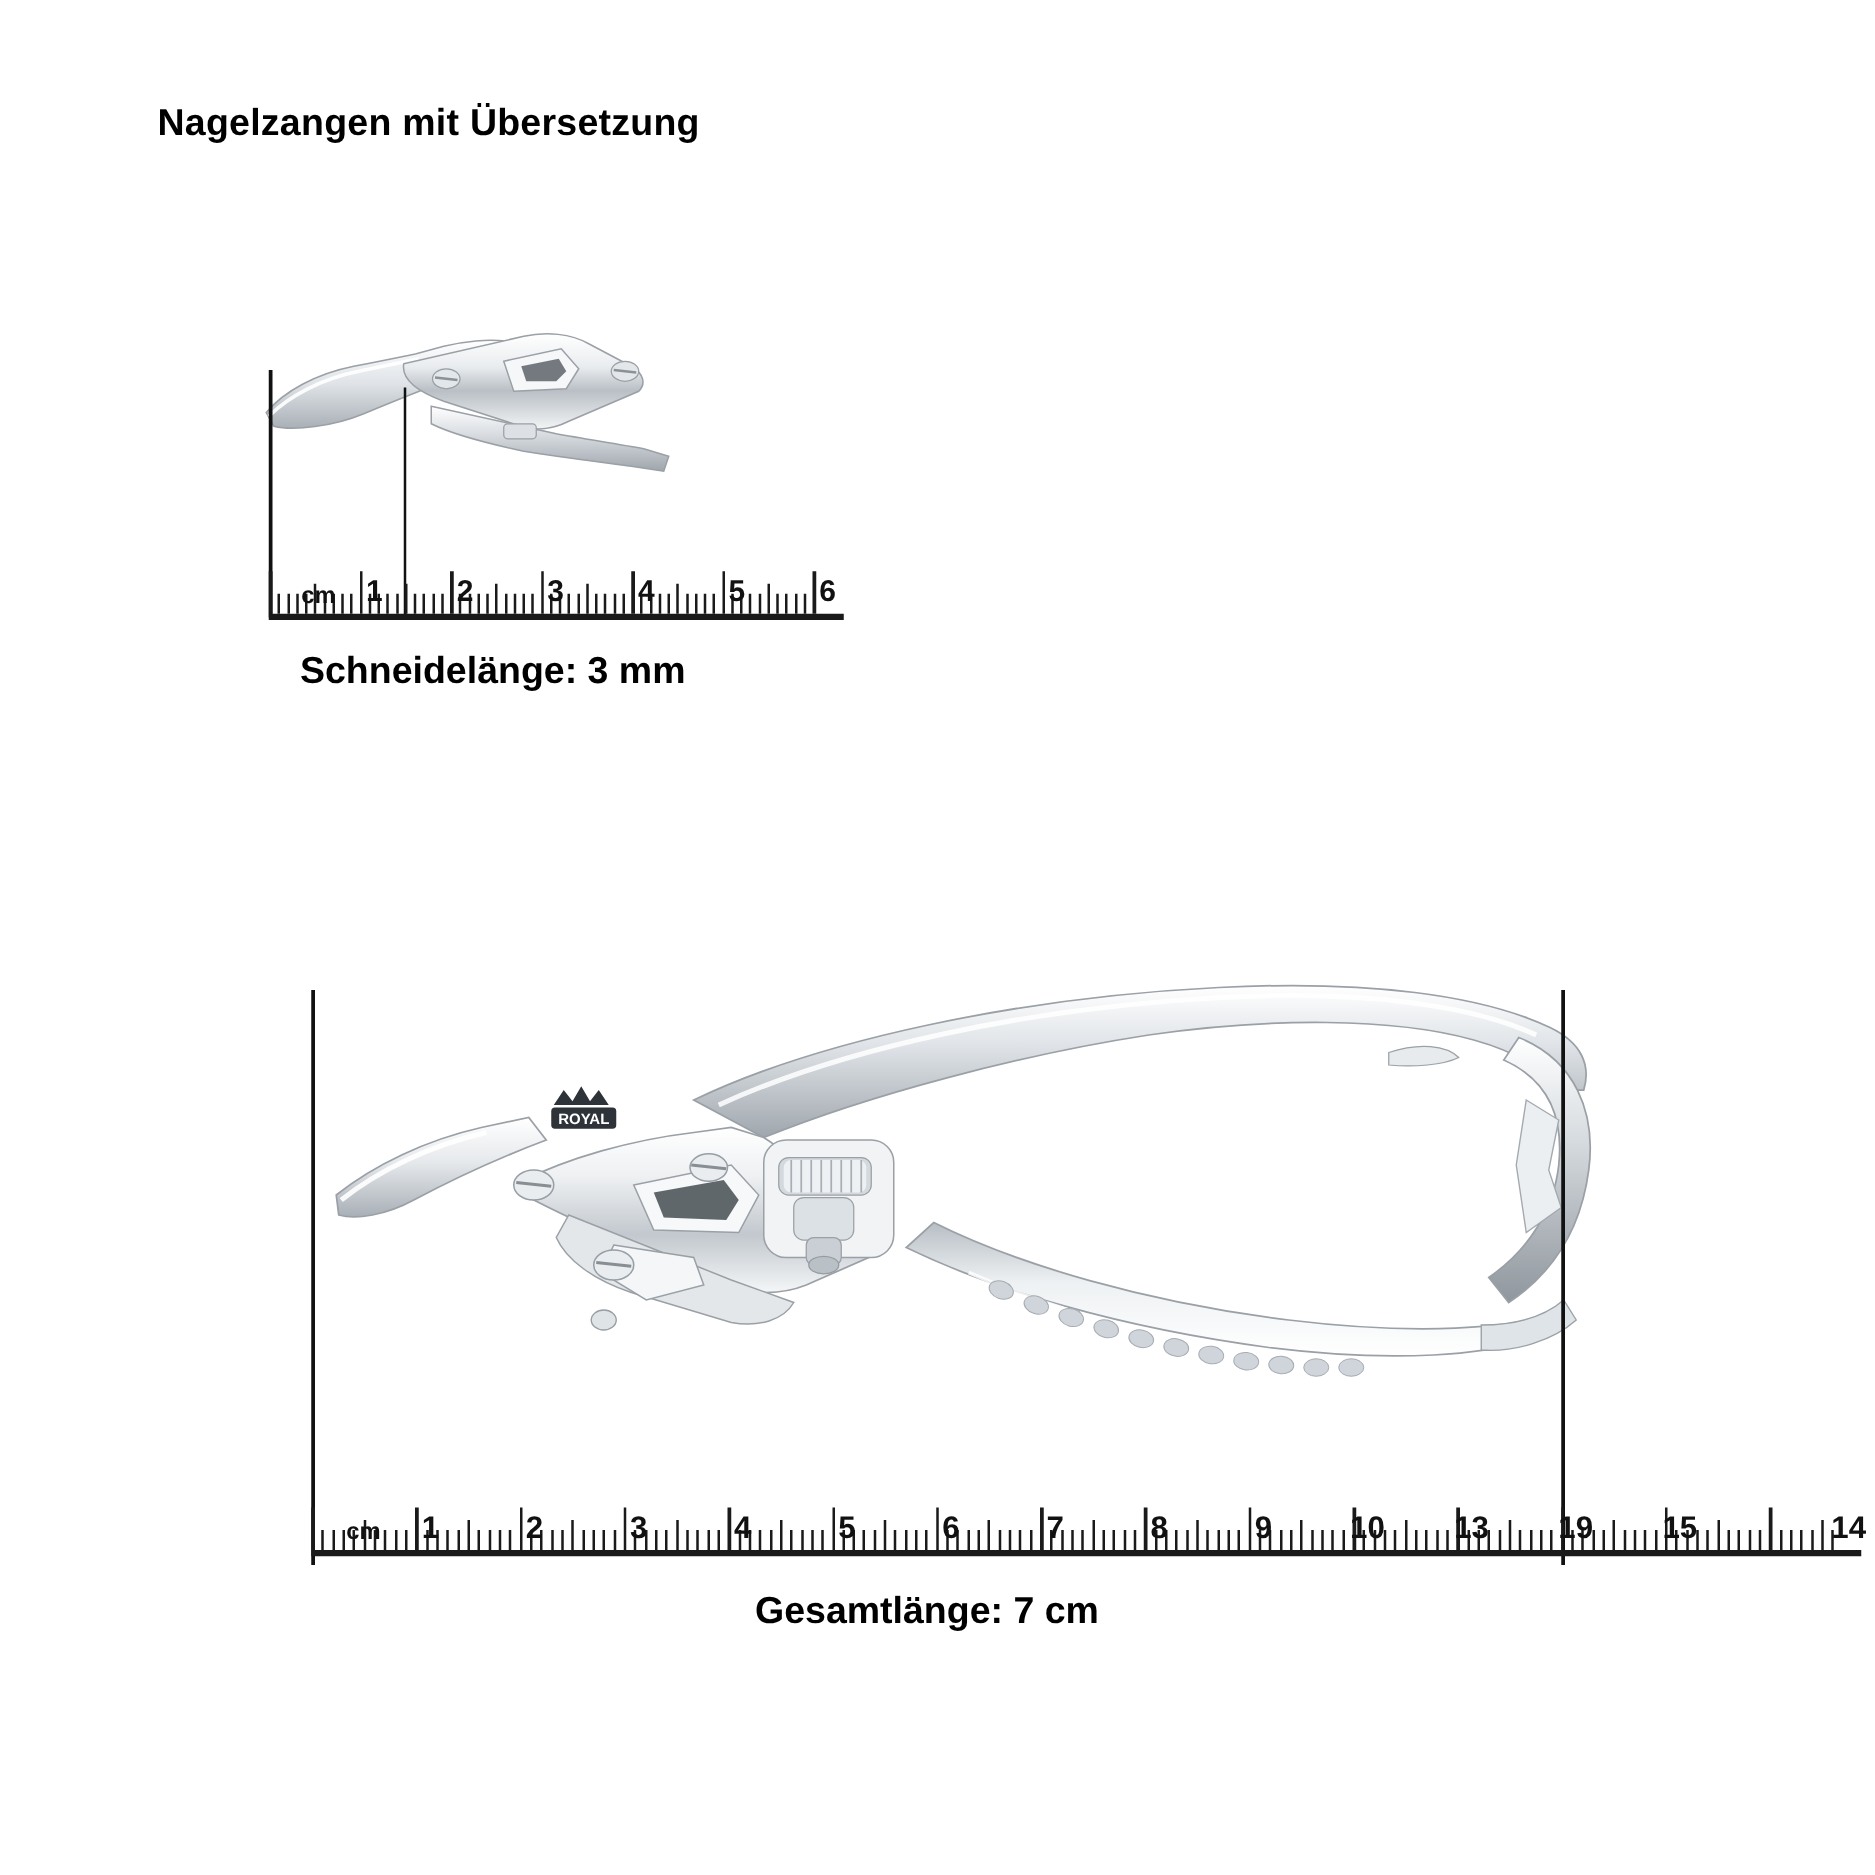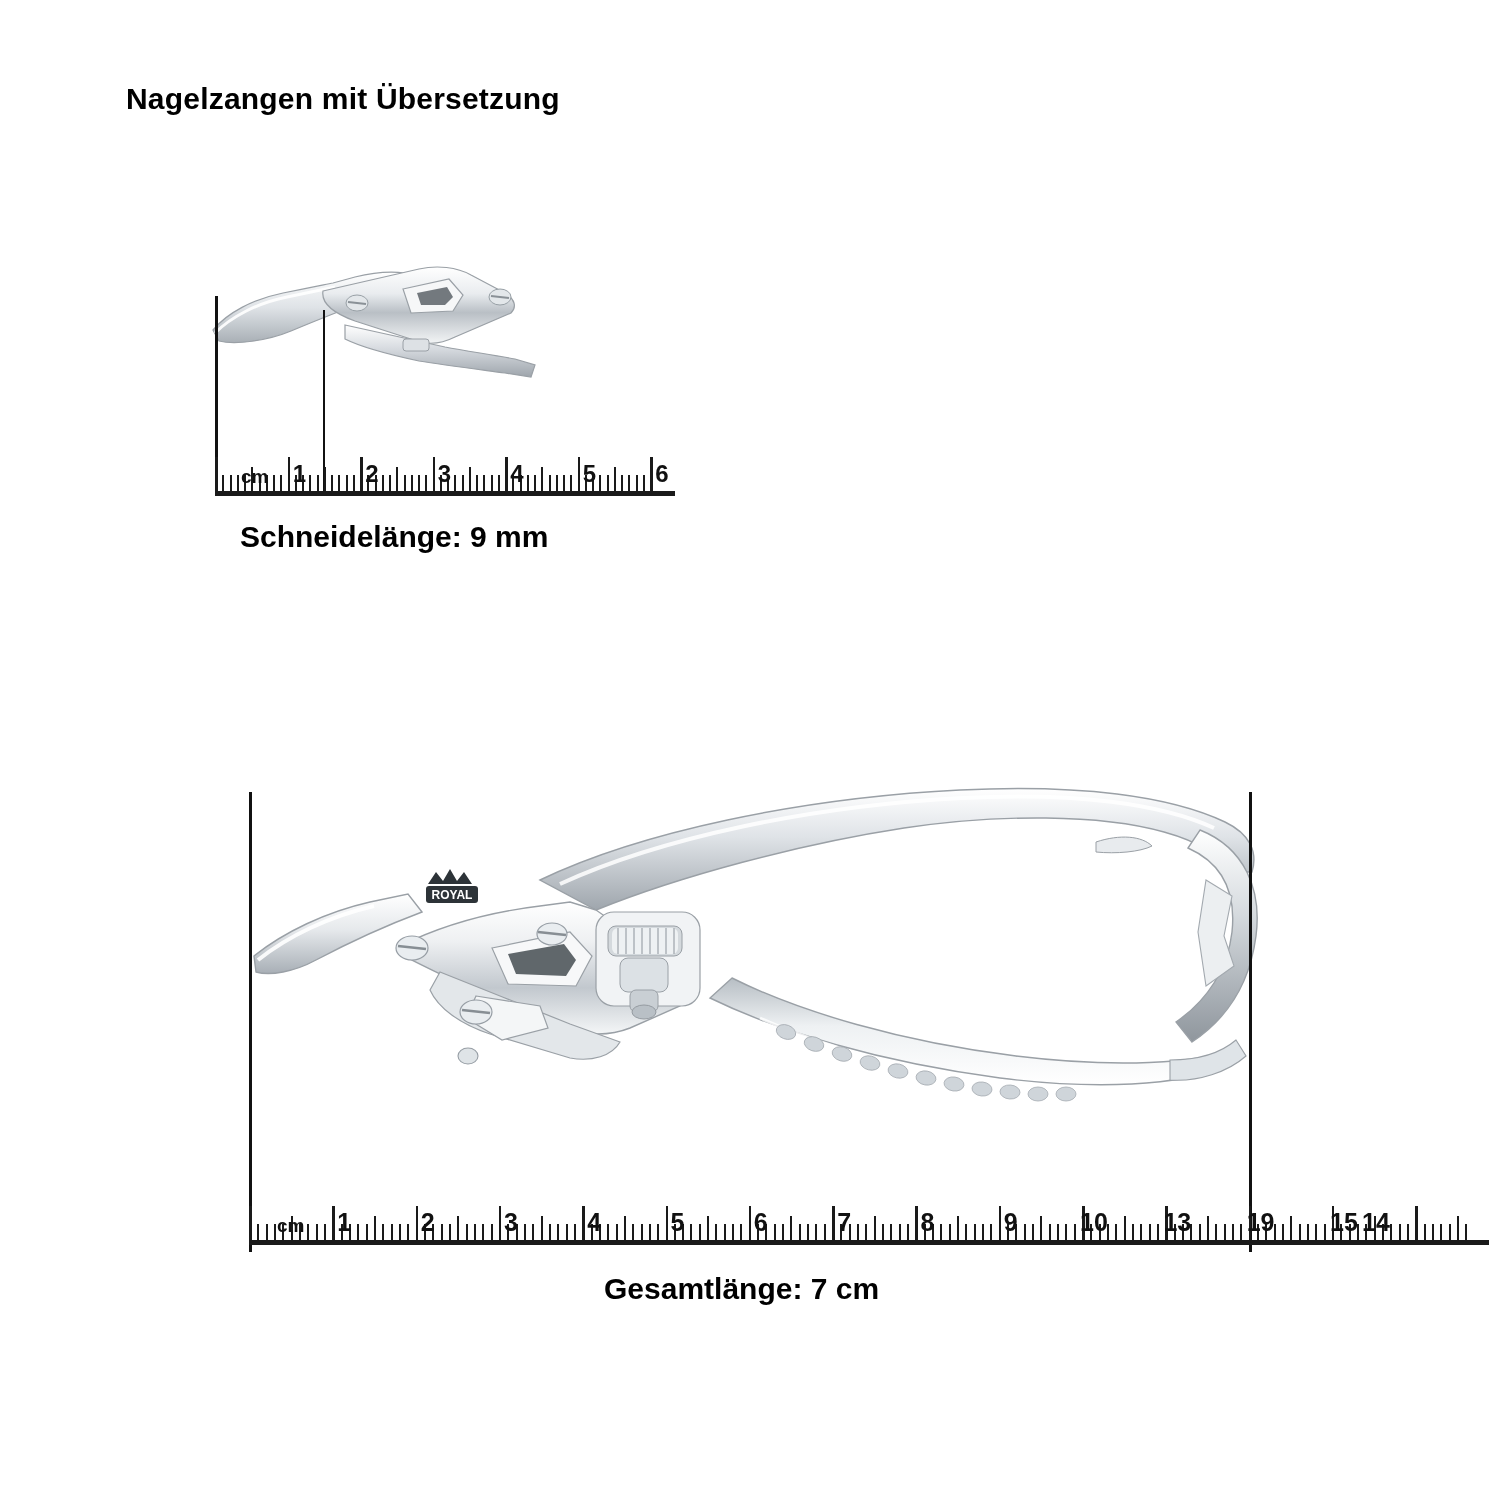--- a/index.html
+++ b/index.html
@@ -201,7 +201,7 @@
     <div class="cmlabel" style="left: 26px; bottom: 8px;">cm</div>
   </div>
 
-<div class="caption" style="left:240px; top:520px;">Schneidelänge: 9 mm</div>
+<div class="caption" style="left:240px; top:520px;">Schneidelänge: 3 mm</div>
 
 <div class="tool-wrap" id="tool-full-region">
   <svg width="1030" height="390" viewBox="0 0 1030 390" xmlns="http://www.w3.org/2000/svg">

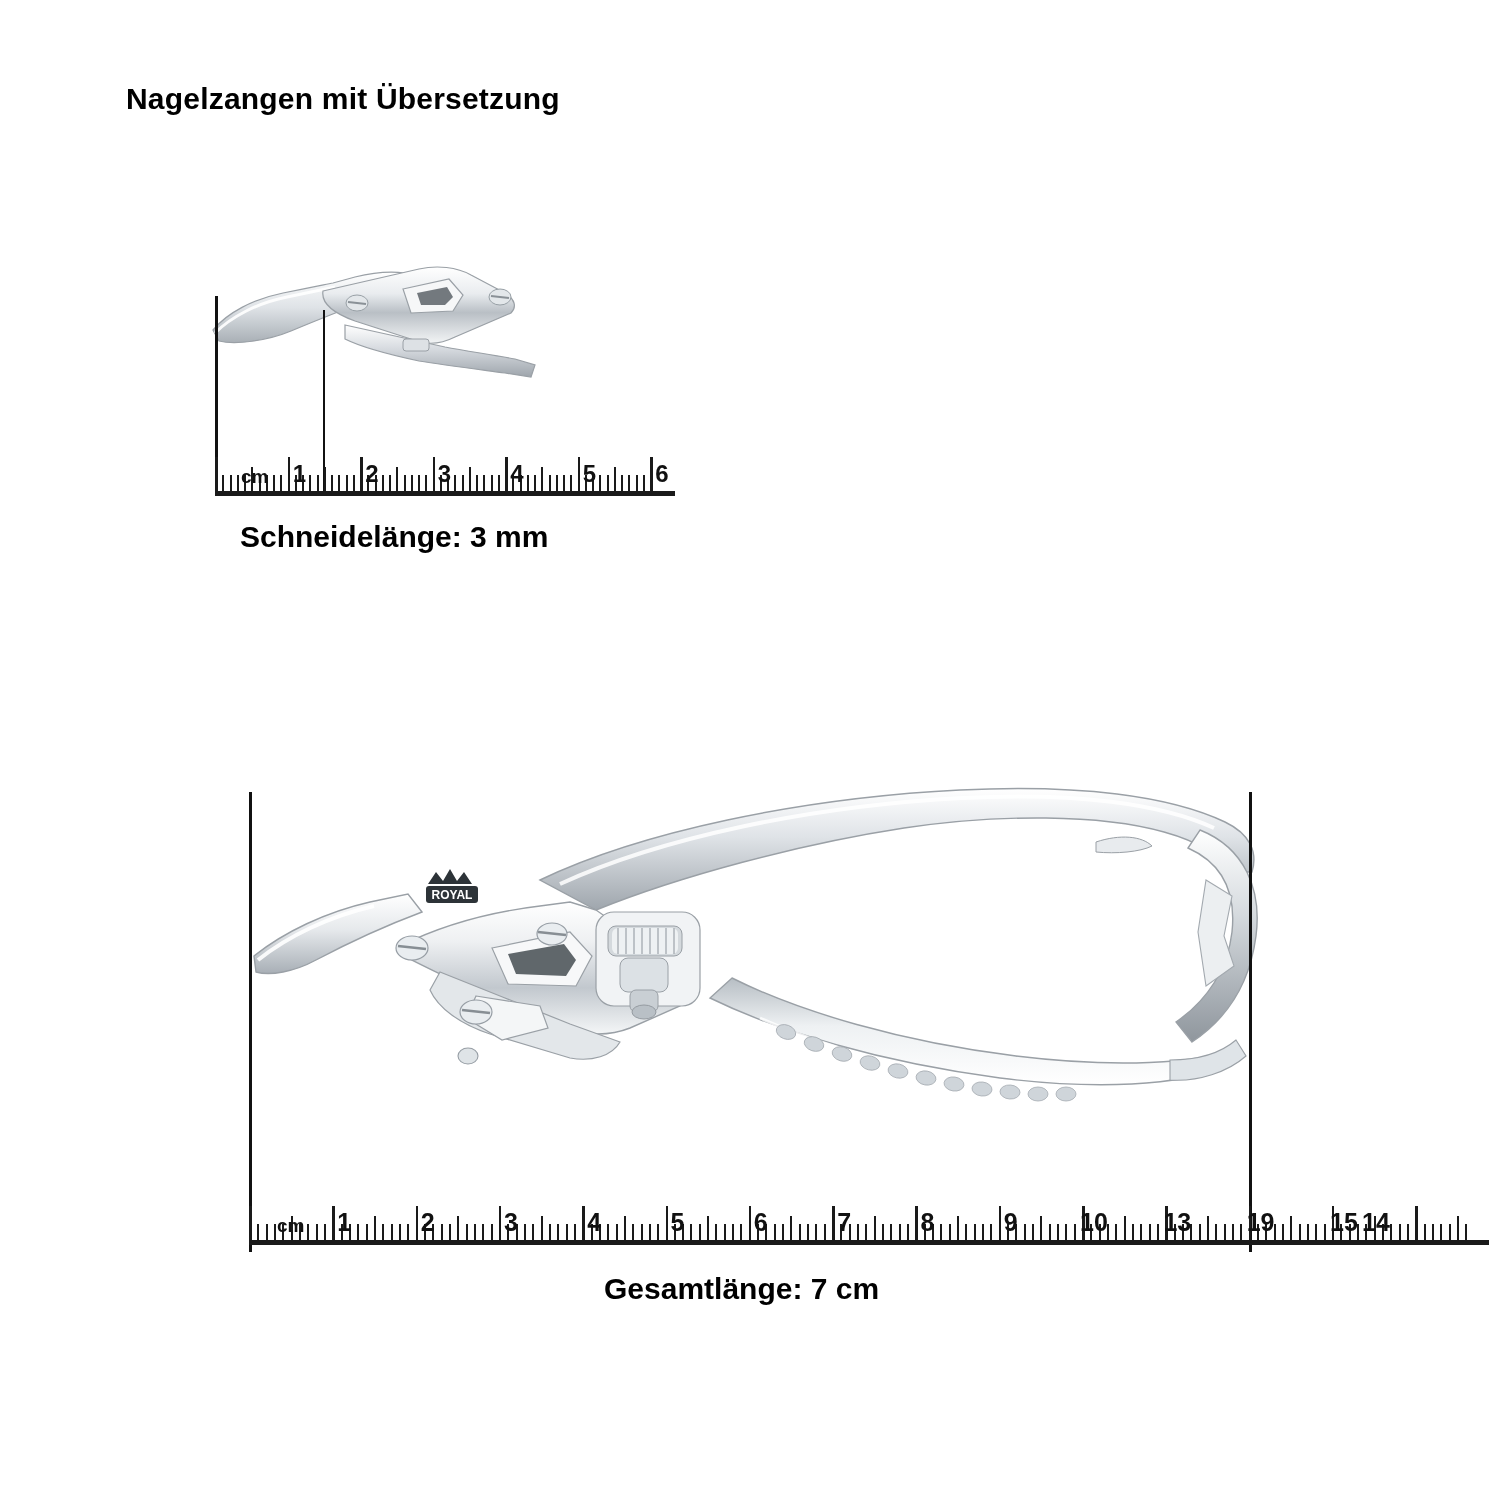--- a/index.html
+++ b/index.html
@@ -75,7 +75,7 @@
   
   #tool-head-region { left: 205px; top: 255px; width: 340px; height: 130px; }
   
-  #tool-full-region { left: 240px; top: 760px; width: 1030px; height: 390px; text-align: right; }
+  #tool-full-region { left: 255px; top: 760px; width: 1030px; height: 390px; text-align: right; }
 </style>
 </head>
 <body>

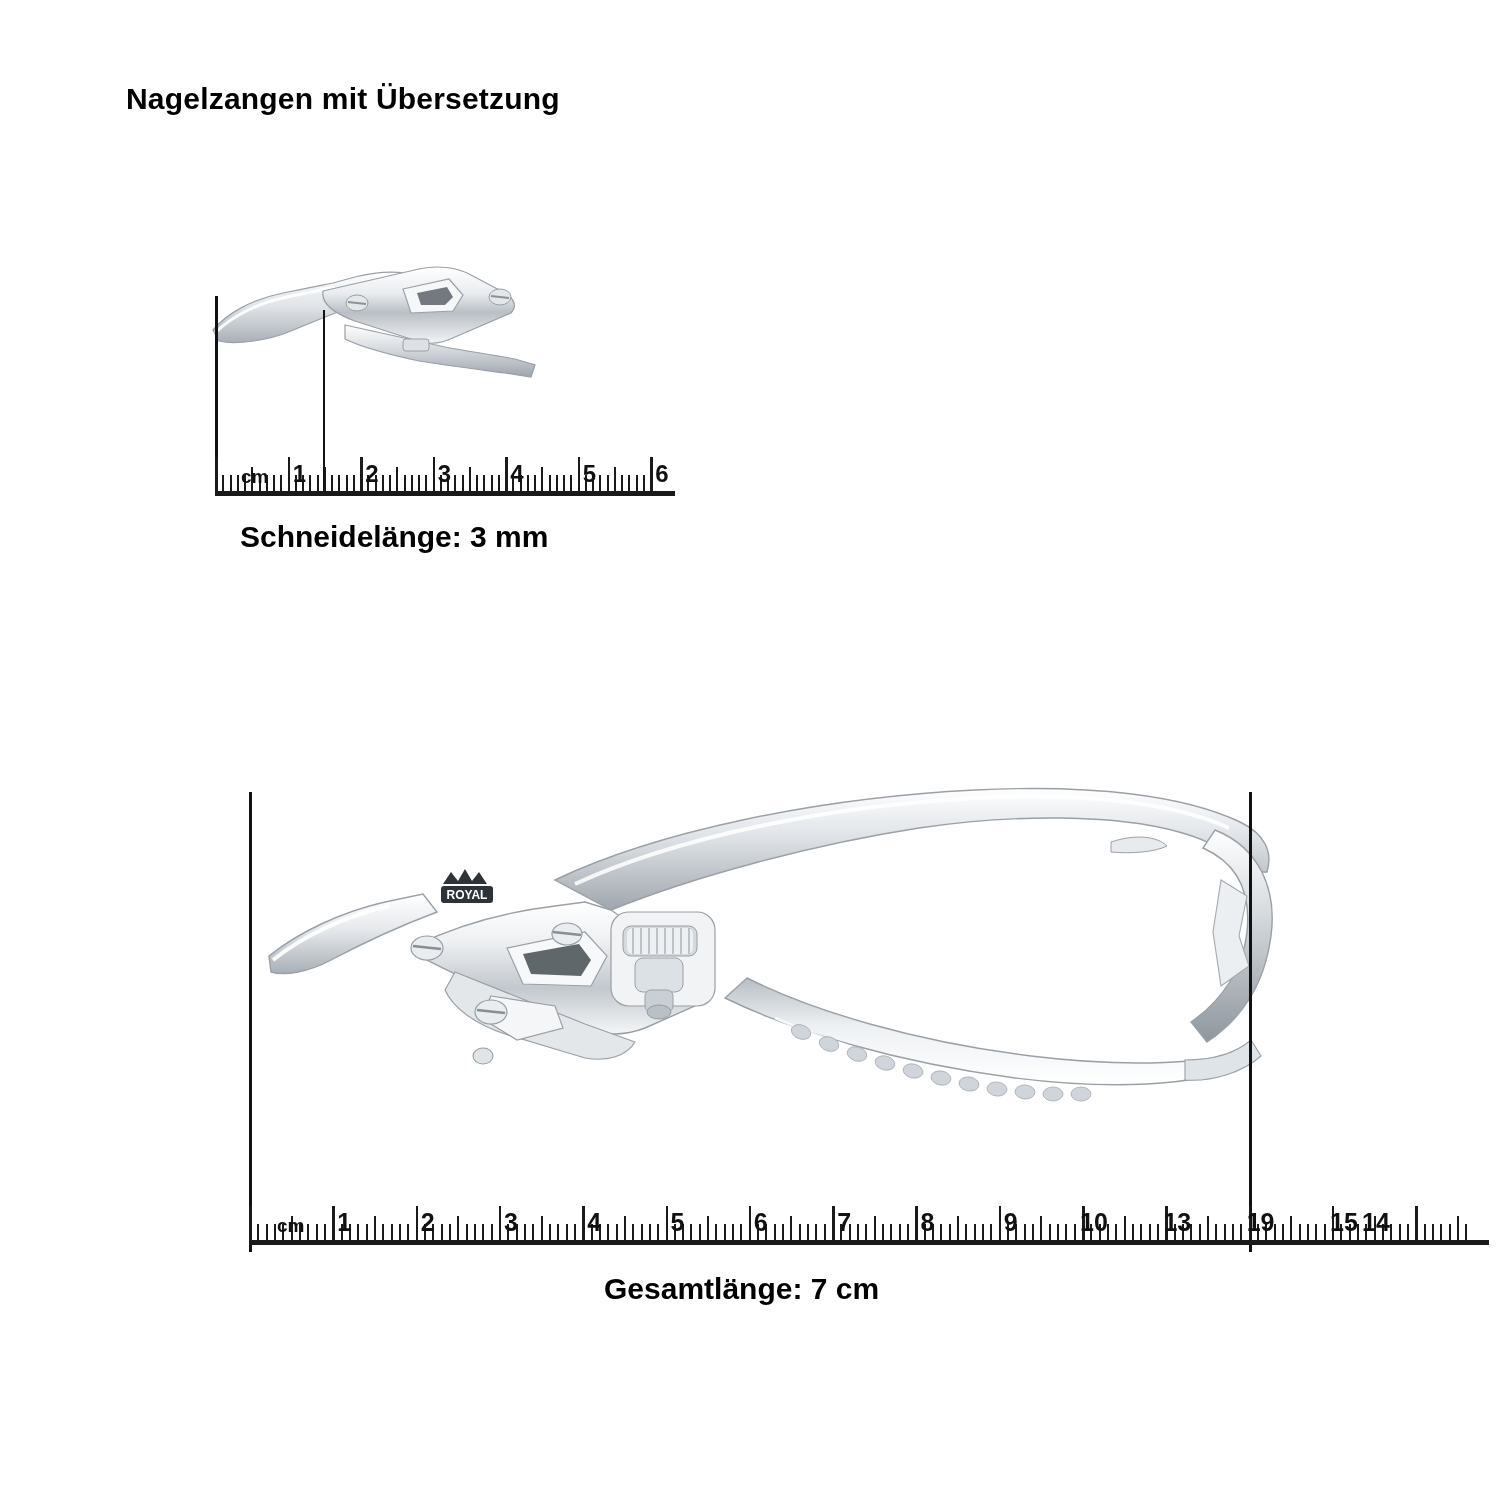--- a/index.html
+++ b/index.html
@@ -484,7 +484,7 @@
     <div class="num" style="left: 928.3px; bottom: 8px; font-size: 25px;">13</div>
     <div class="num" style="left: 1011.6px; bottom: 8px; font-size: 25px;">19</div>
     <div class="num" style="left: 1094.9px; bottom: 8px; font-size: 25px;">15</div>
-    <div class="num" style="left: 1127px; bottom: 8px; font-size: 25px;">14</div>
+    <div class="num" style="left: 1230px; bottom: 8px; font-size: 25px;">14</div>
     <div class="cmlabel" style="left: 28px; bottom: 8px;">cm</div>
   </div>
 

